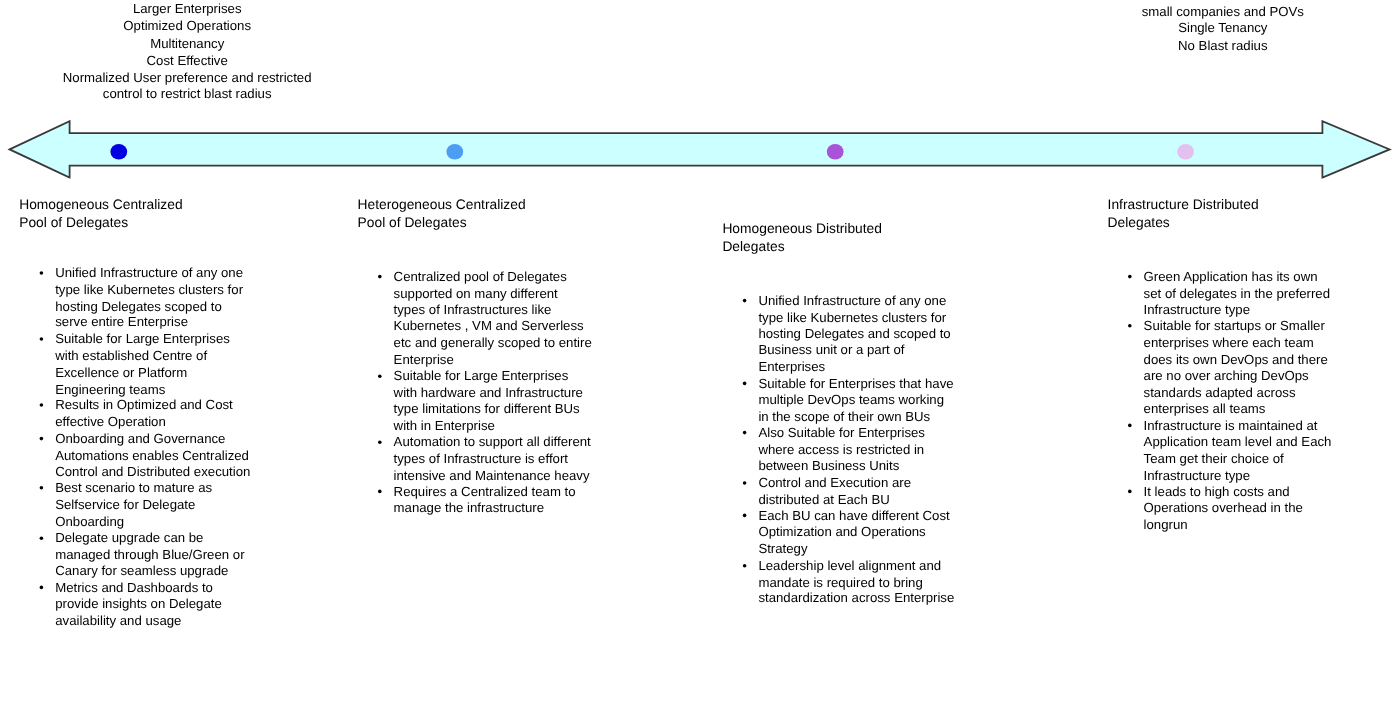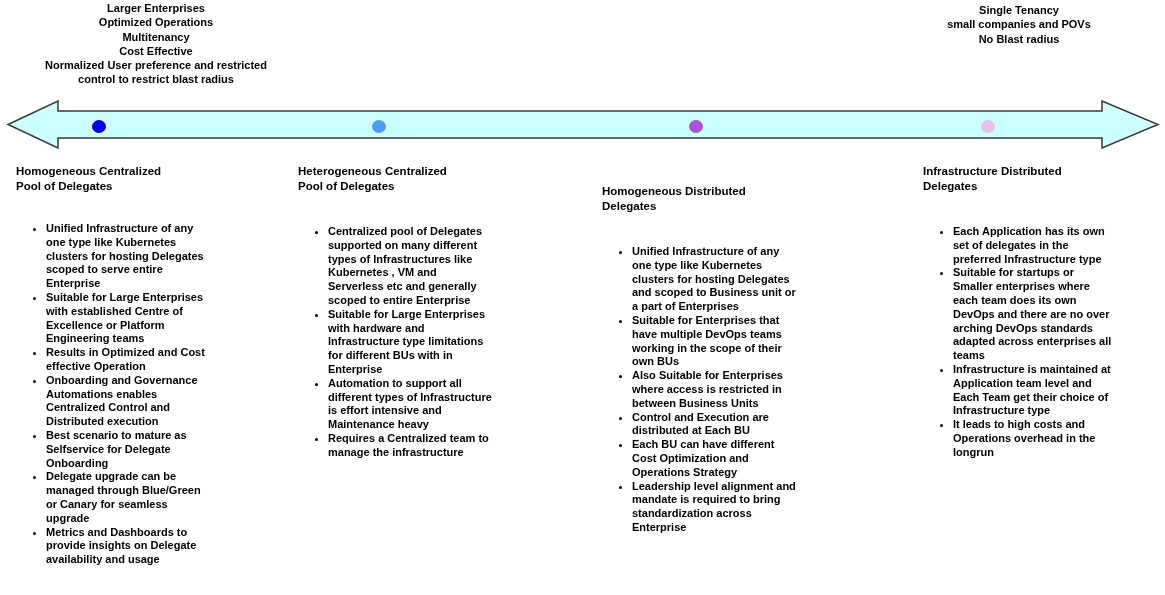--- a/index.html
+++ b/index.html
@@ -9,7 +9,7 @@
     height: 595px;
     background: #ffffff;
     font-family: "Liberation Sans", sans-serif;
-    font-weight: bold;
+    font-weight: normal;
     color: #000000;
     overflow: hidden;
   }

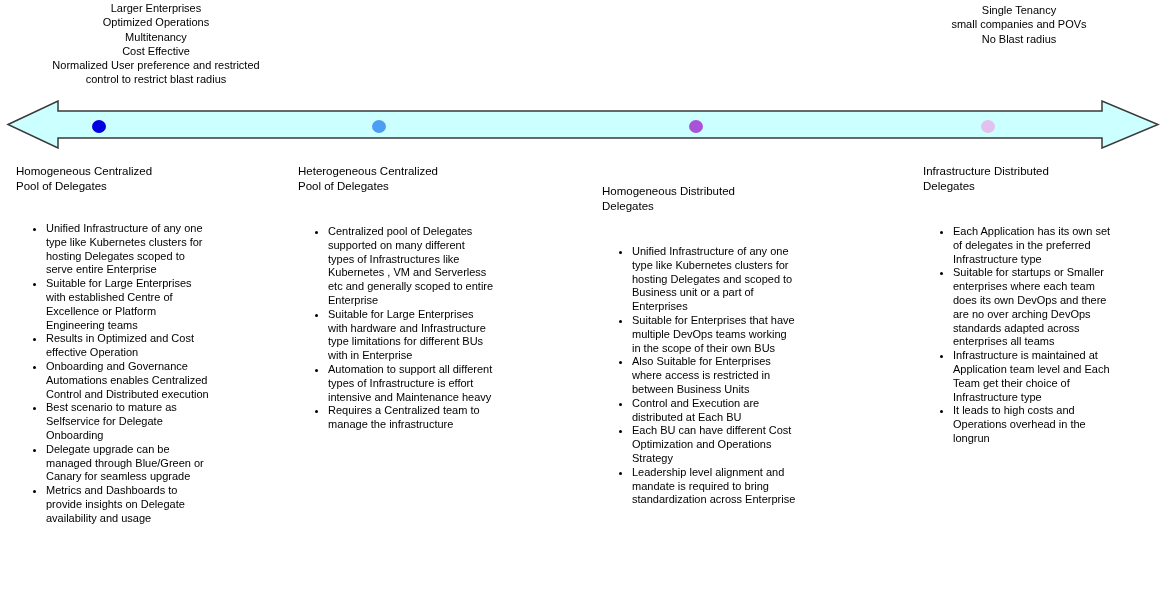--- a/index.html
+++ b/index.html
@@ -83,8 +83,8 @@
     </div>
 
   <div class="annot annot-right">
+      <div>small companies and POVs</div>
       <div>Single Tenancy</div>
-      <div>small companies and POVs</div>
       <div>No Blast radius</div>
     </div>
 

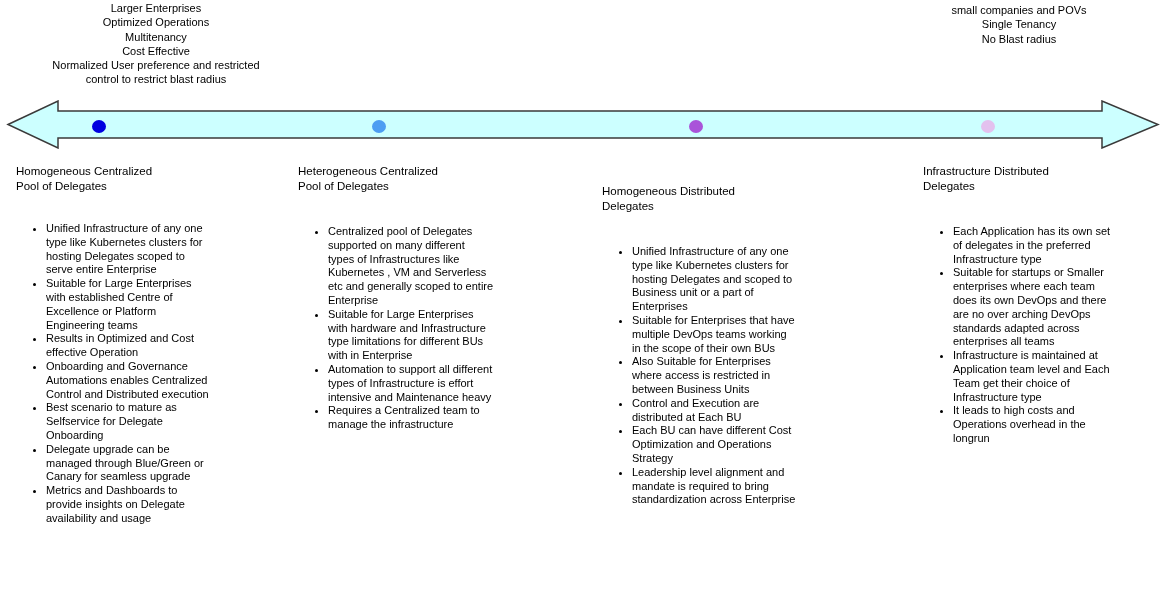--- a/index.html
+++ b/index.html
@@ -150,7 +150,7 @@
         <div>Delegates</div>
       </div>
     <ul>
-        <li>Each Application has its own set of delegates in the preferred Infrastructure type</li>
+        <li>Green Application has its own set of delegates in the preferred Infrastructure type</li>
         <li>Suitable for startups or Smaller enterprises where each team does its own DevOps and there are no over arching DevOps standards adapted across enterprises  all teams</li>
         <li>Infrastructure is maintained at Application team level and Each Team get their choice of Infrastructure type</li>
         <li>It leads to high costs and Operations overhead in the longrun</li>

